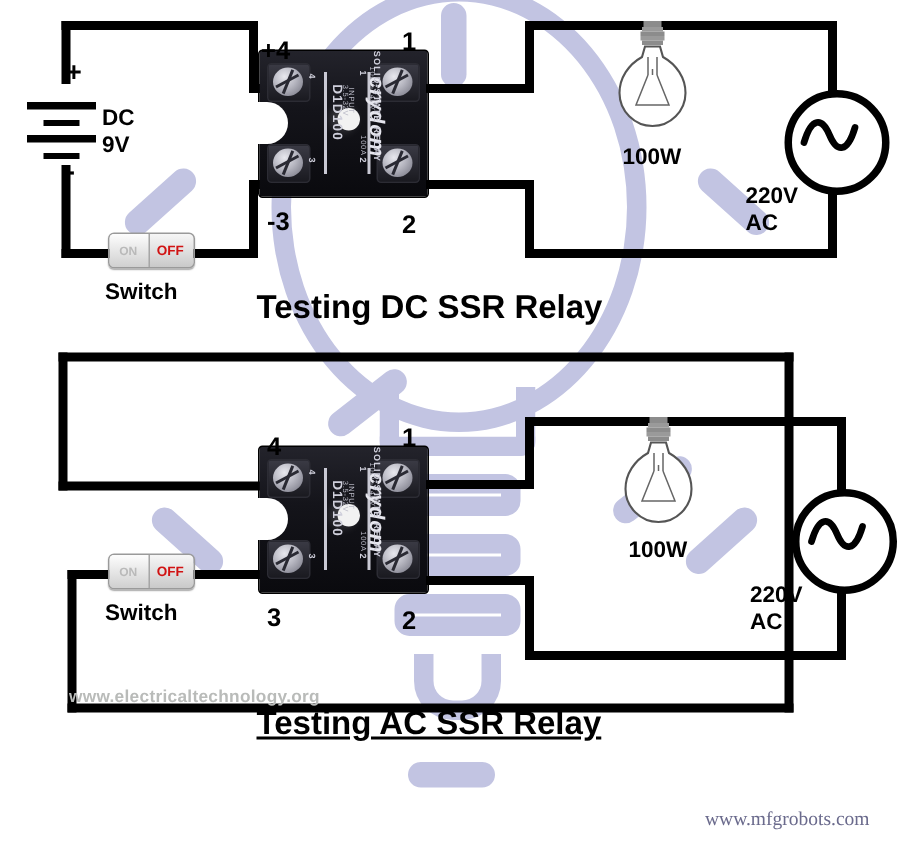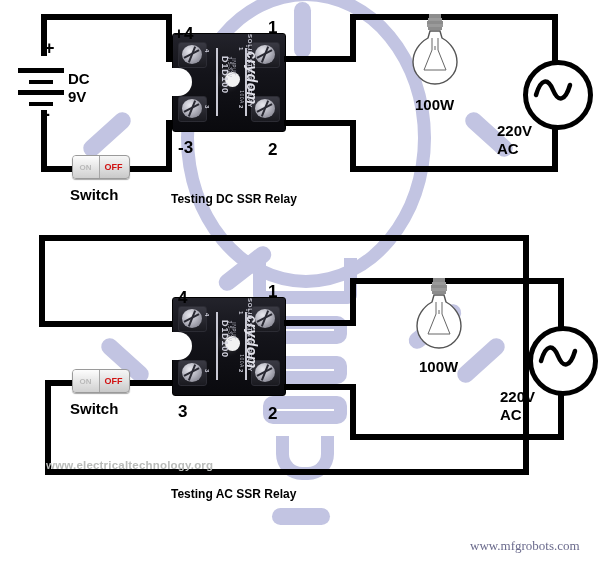--- a/index.html
+++ b/index.html
@@ -28,7 +28,7 @@
   .lbl{position:absolute;font-weight:bold;white-space:nowrap;}
   .t-num{font-size:17px;}
   .t-sm{font-size:14px;}
-  .t-cap{font-size:12px;}
+  .t-cap{font-size:22px;}
   .t-title{font-size:25px;color:#1f23cf;letter-spacing:.1px;}
 
   

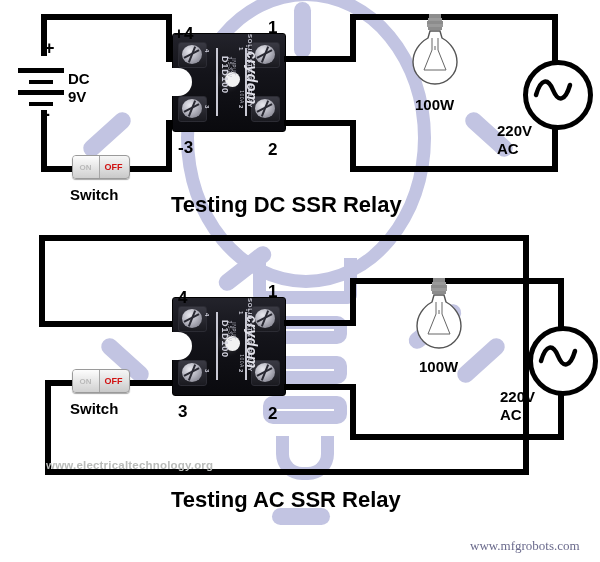--- a/index.html
+++ b/index.html
@@ -296,7 +296,7 @@
 
     <div class="wm-text" style="left:46px;top:459px;">www.electricaltechnology.org</div>
 
-    <div class="lbl t-cap" style="left:171px;top:487px;">Testing AC SSR Relay</div>
+    <div class="lbl t-cap" style="left:171px;top:469px;text-decoration:underline;">Testing AC SSR Relay</div>
   </div>
 
   <div class="wm-text2" style="left:470px;top:538px;">www.mfgrobots.com</div>

